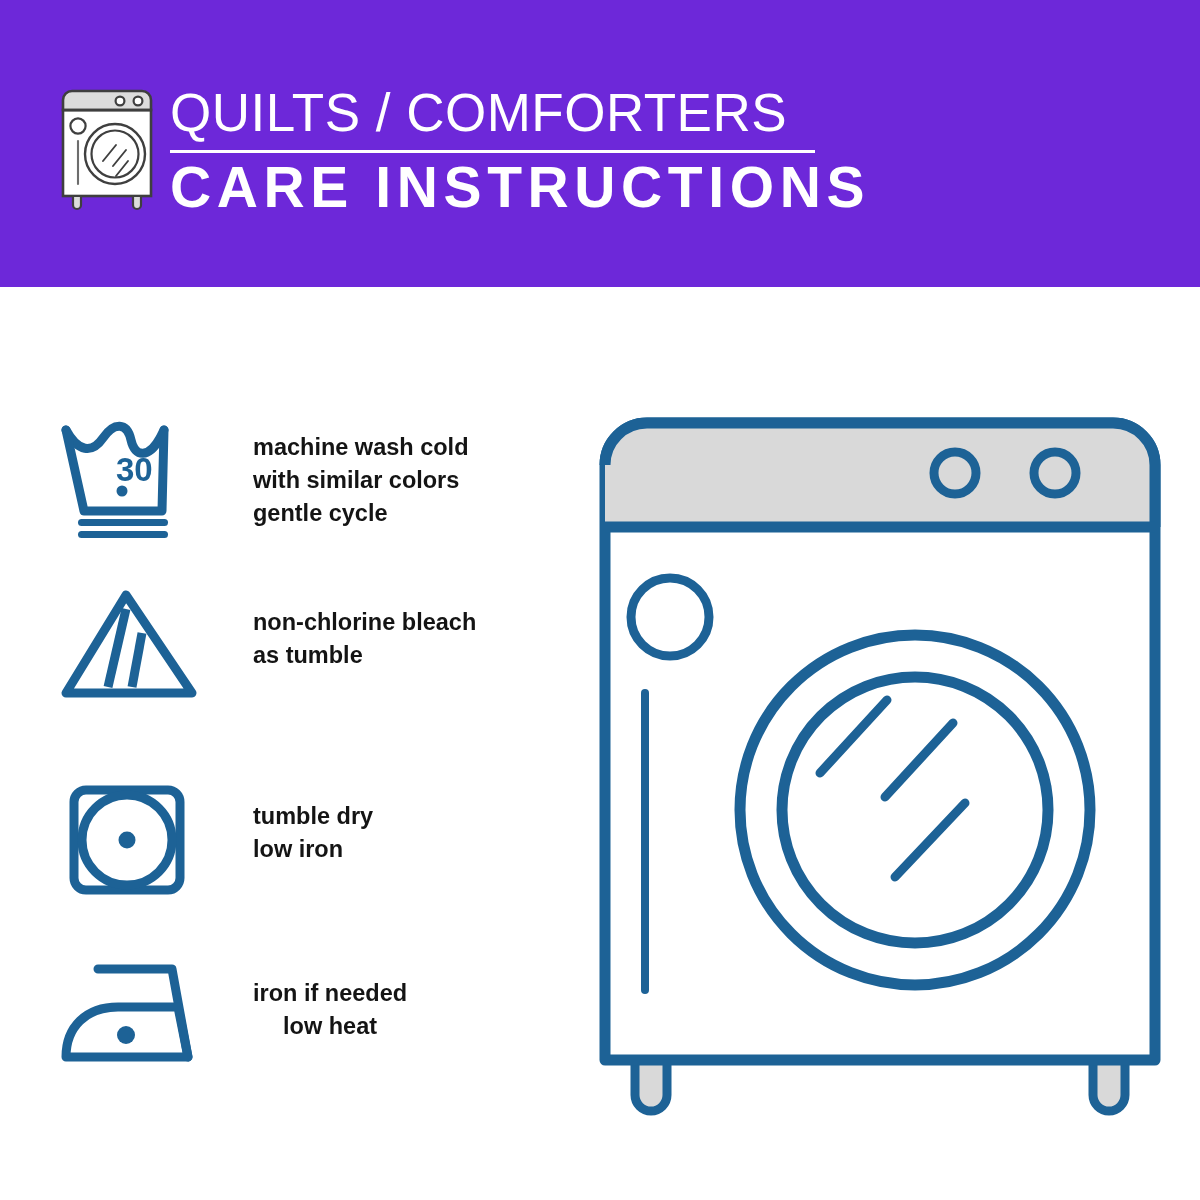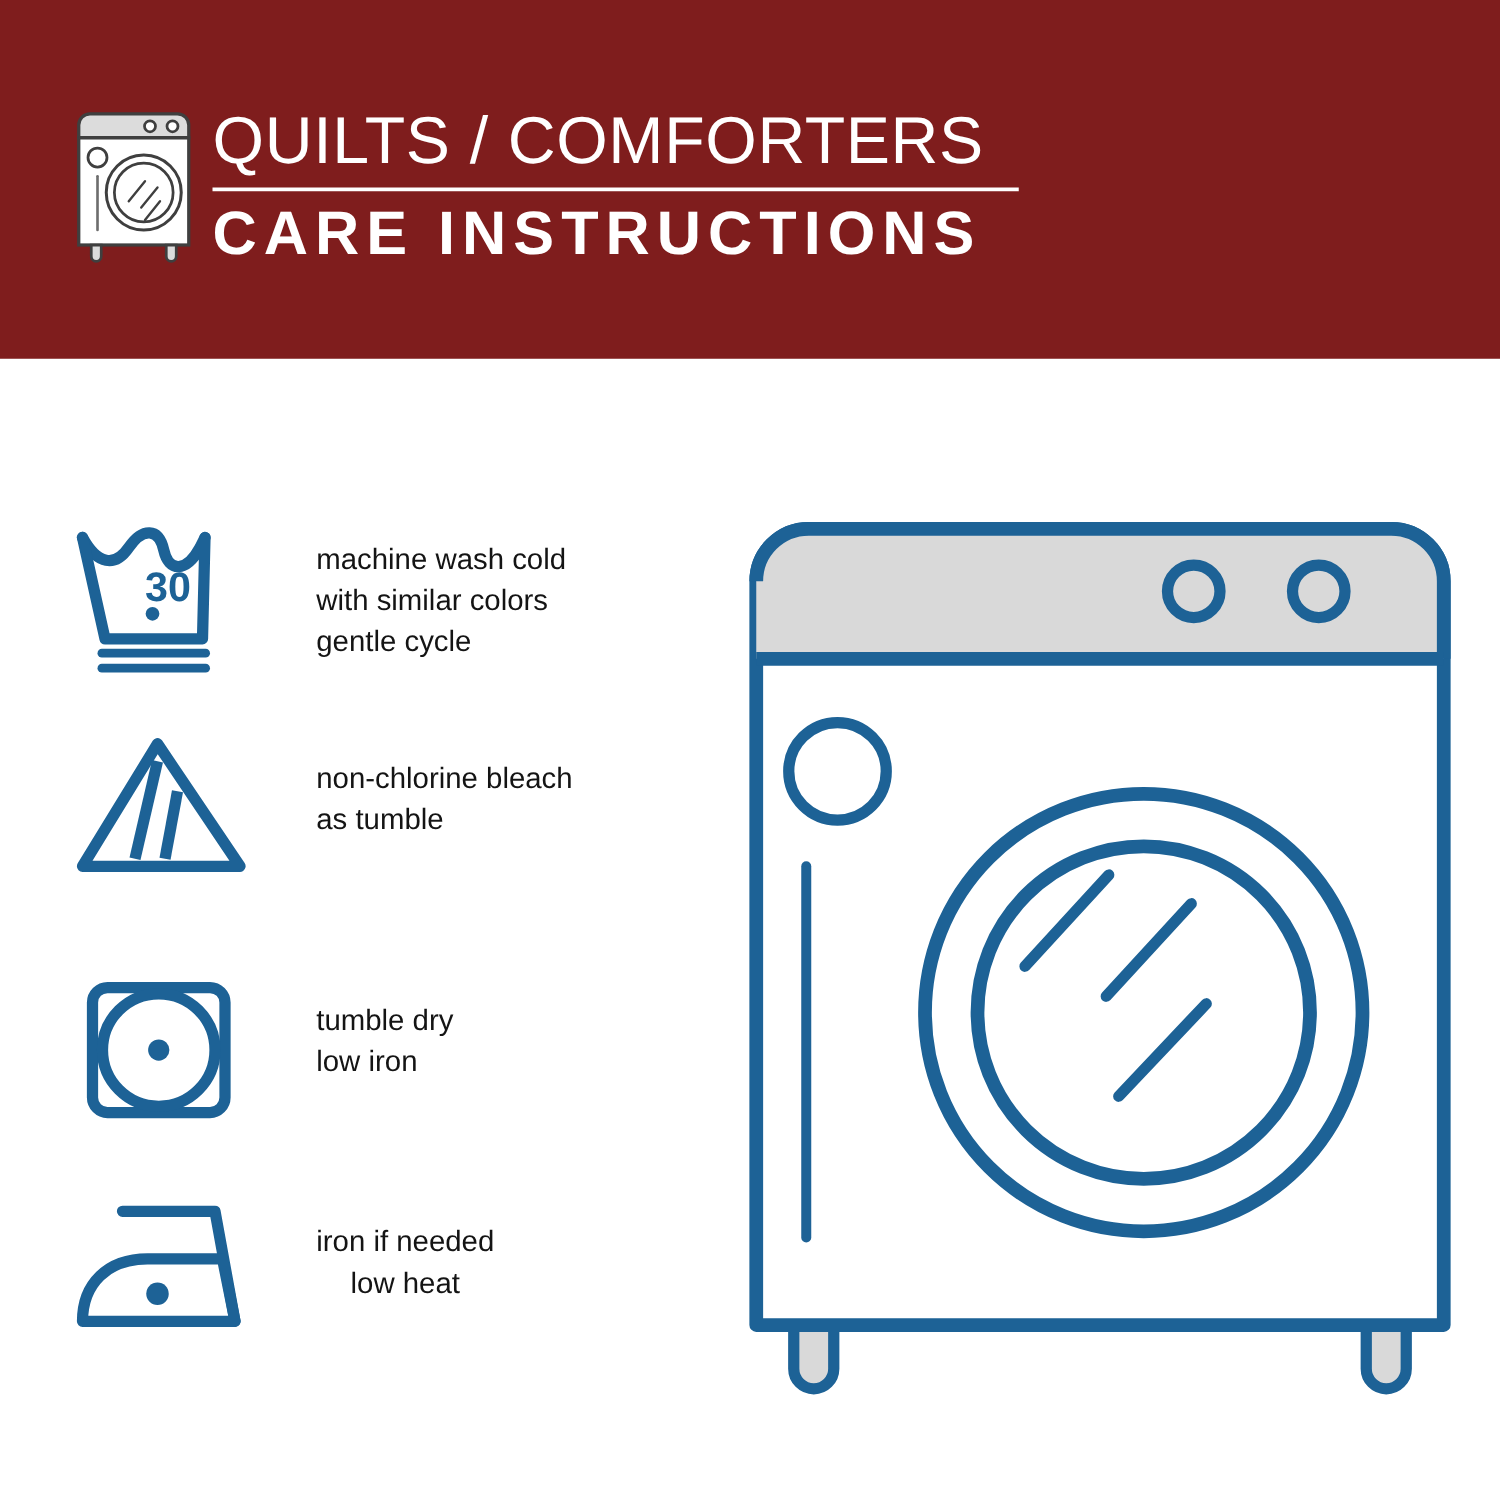--- a/index.html
+++ b/index.html
@@ -25,7 +25,7 @@
     top: 0;
     width: 1200px;
     height: 287px;
-    background: #7f1d1d;
+    background: #6d28d9;
   }
   .header-logo {
     position: absolute;

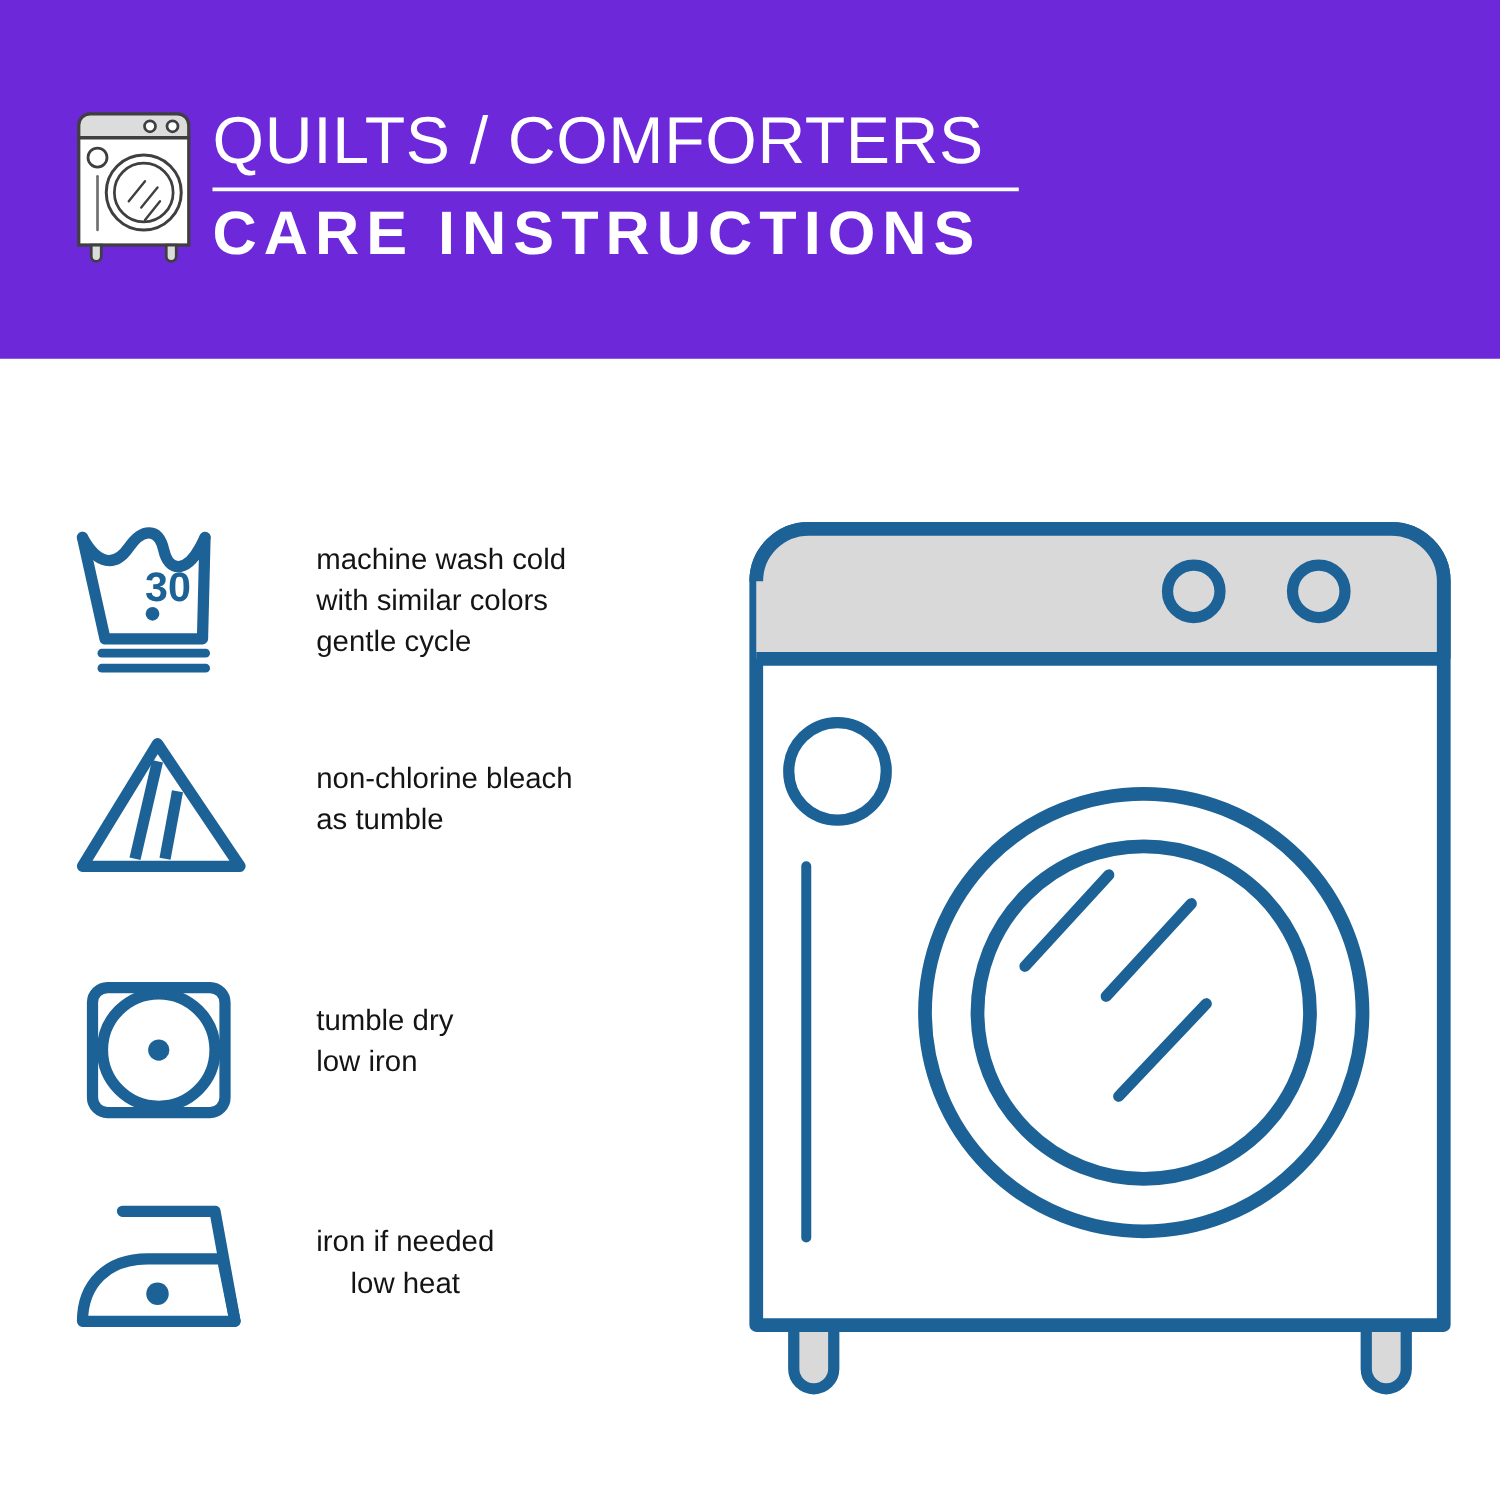--- a/index.html
+++ b/index.html
@@ -55,7 +55,7 @@
     margin: 8px 0 7px 0;
   }
   .title-line2 {
-    font-size: 49px;
+    font-size: 57px;
     line-height: 54px;
     color: #ffffff;
     font-weight: 700;

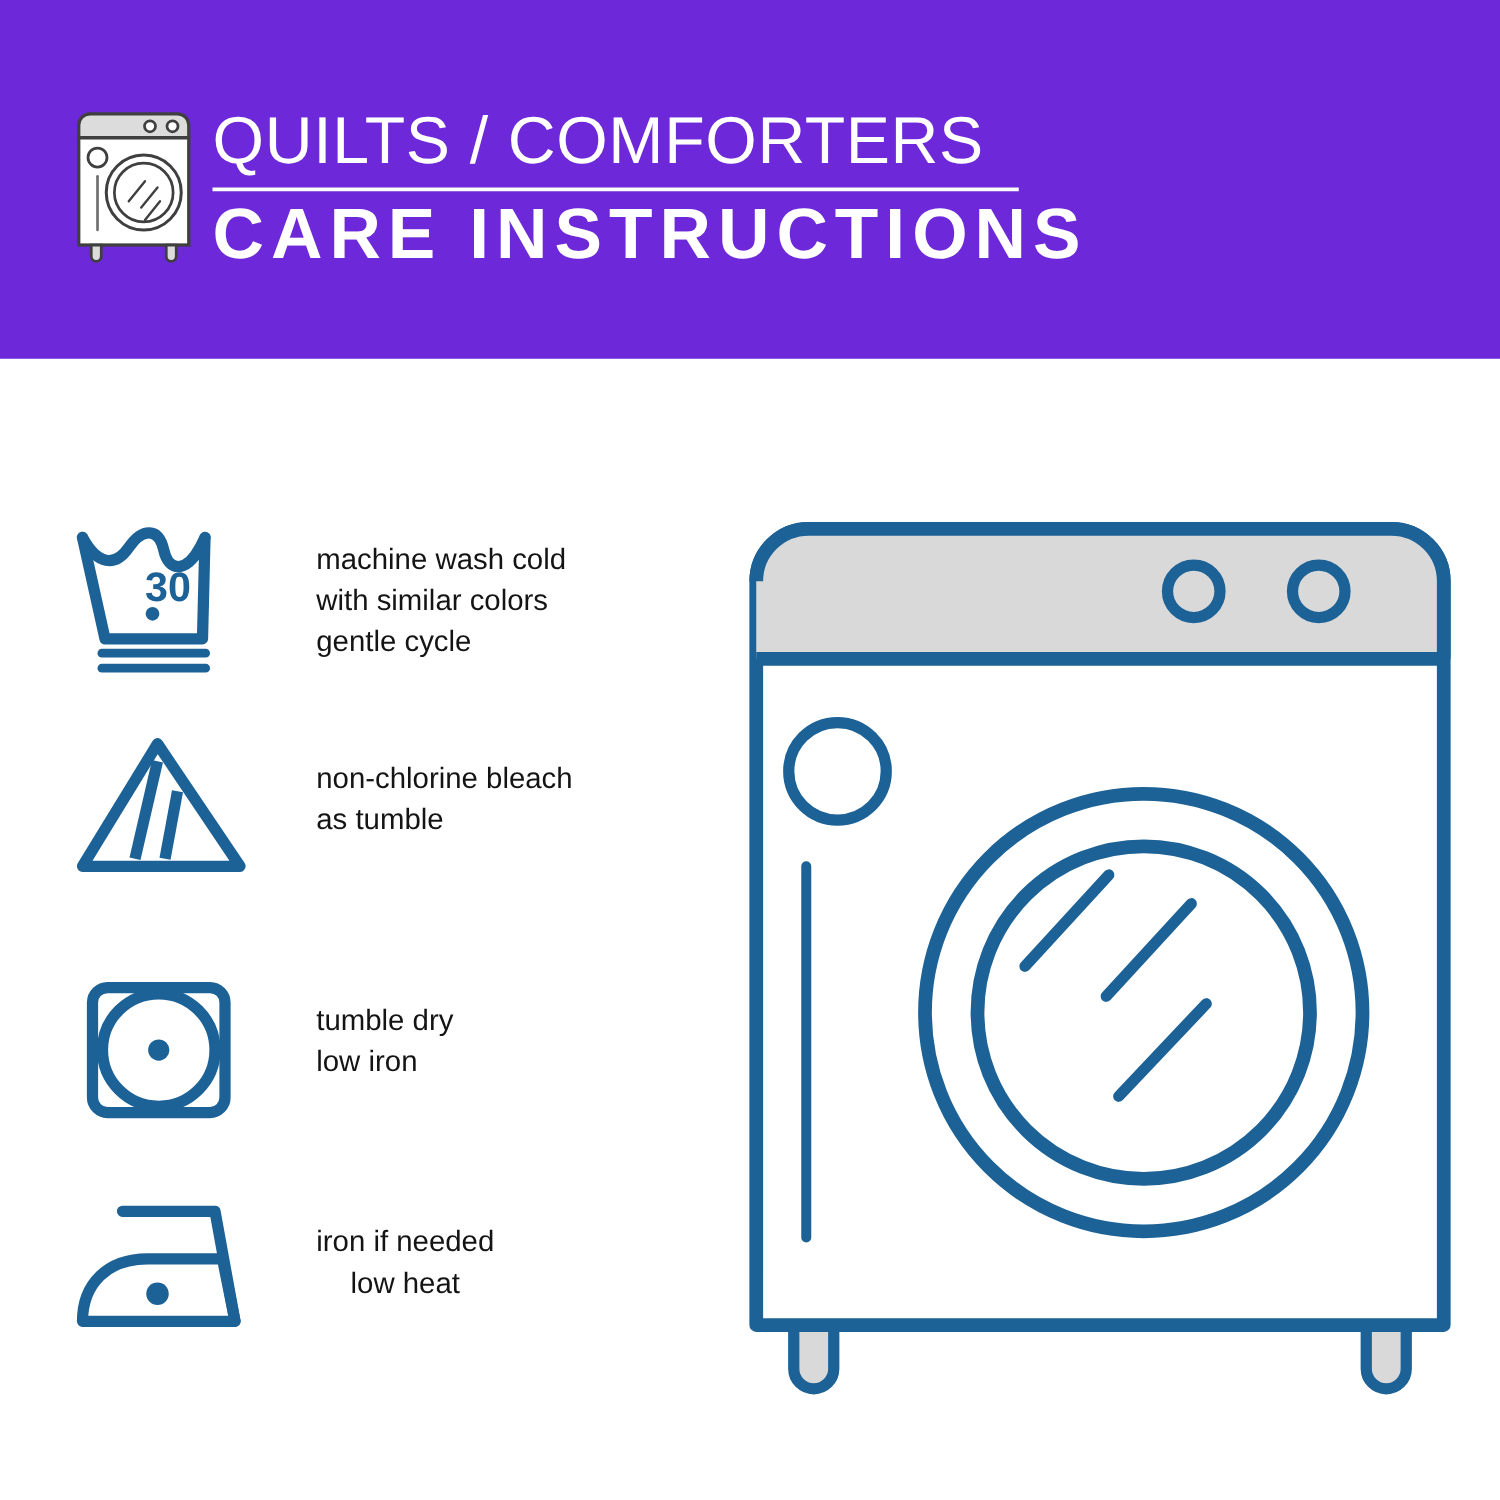--- a/index.html
+++ b/index.html
@@ -89,7 +89,7 @@
     font-size: 23.5px;
     line-height: 33px;
     color: #141414;
-    font-weight: 400;
+    font-weight: 700;
     white-space: pre-line;
   }
 

